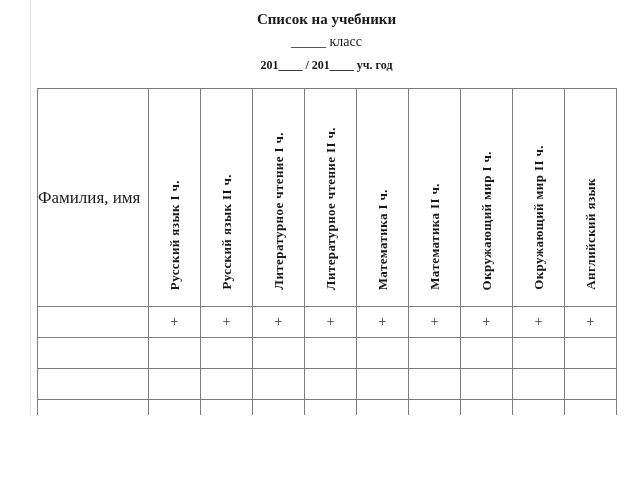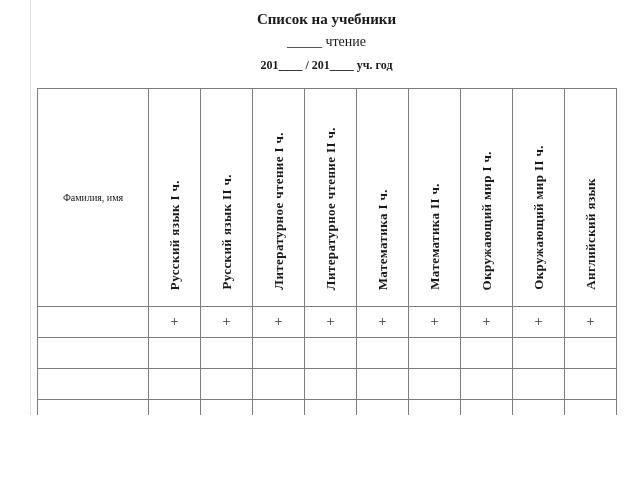--- a/index.html
+++ b/index.html
@@ -93,7 +93,7 @@
 
   <div class="titles">
     <div class="title-main">Список на учебники</div>
-    <div class="title-class">_____ чтение</div>
+    <div class="title-class">_____ класс</div>
     <div class="title-year">201____ / 201____ уч. год</div>
   </div>
 

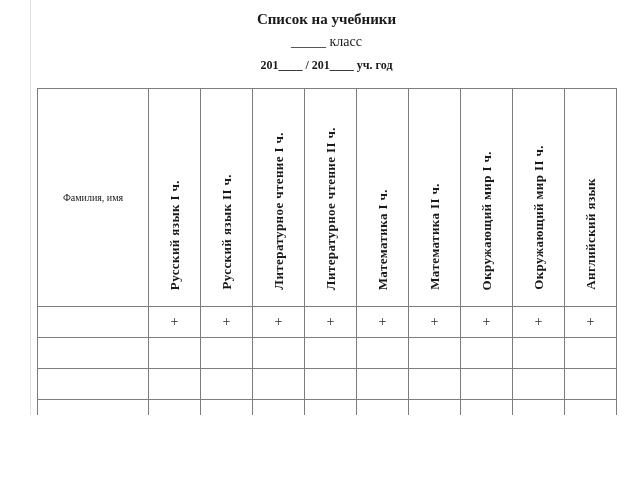--- a/index.html
+++ b/index.html
@@ -58,9 +58,9 @@
   th.name-col {
     height: 218px;
     vertical-align: middle;
-    text-align: center;
+    text-align: left;
     font-weight: normal;
-    font-size: 10px;
+    font-size: 17px;
   }
   th.subj-col {
     vertical-align: bottom;

